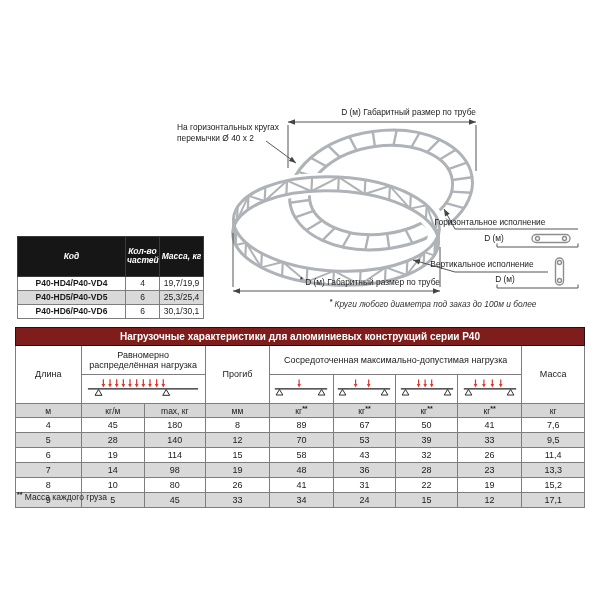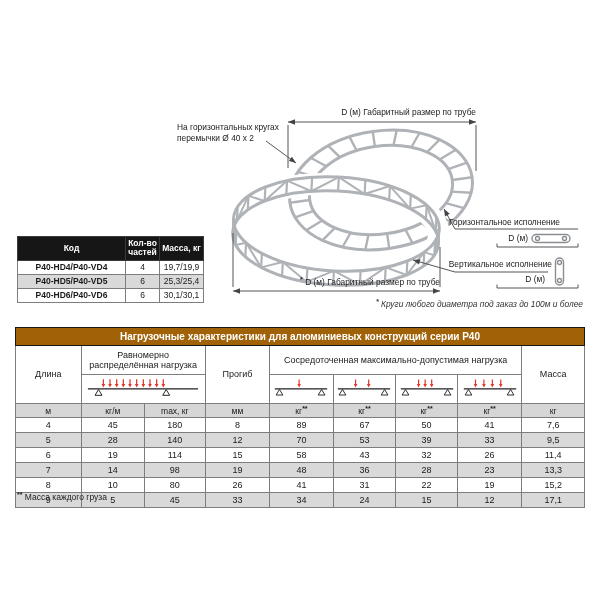--- a/index.html
+++ b/index.html
@@ -10,7 +10,7 @@
   .dlbl{position:absolute;font-size:8.4px;line-height:1.25;color:#222;}
   .pre{white-space:pre-line;}
   .ctr{text-align:right;}
-  .rgt{text-align:right;}
+  .rgt{text-align:center;}
   .it{font-style:italic;color:#333;}
   .sup{font-weight:bold;font-size:7px;vertical-align:3px;}
   

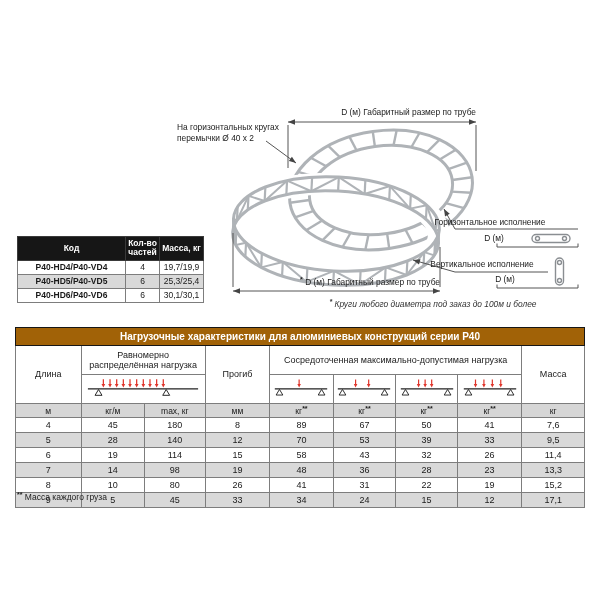--- a/index.html
+++ b/index.html
@@ -17,7 +17,7 @@
   table{border-collapse:collapse;table-layout:fixed;}
   .ptable{position:absolute;left:17px;top:236px;width:186px;border:1px solid #3a3a3a;}
   .ptable th{background:#161616;color:#fff;font-size:8.5px;font-weight:bold;
-             padding:2px 1px;border:1px solid #3a3a3a;line-height:1.1;}
+             padding:10px 1px;border:1px solid #3a3a3a;line-height:1.1;font-style:italic;}
   .ptable td{font-size:8.5px;text-align:center;height:13px;padding:0 2px;
              border:1px solid #7d7d7d;}
   .ptable tbody tr:nth-child(even){background:#d9d9d9;}

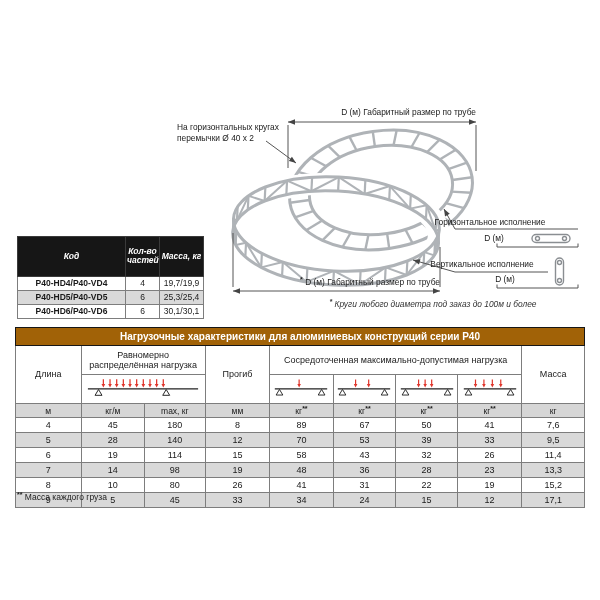--- a/index.html
+++ b/index.html
@@ -24,7 +24,7 @@
   .ptable td:first-child{font-weight:bold;}
   
   .ltable{position:absolute;left:15px;top:327px;width:570px;border:1px solid #7d7d7d;}
-  .ltable .ttl{background:#a16207;color:#fff;font-size:10px;font-weight:bold;
+  .ltable .ttl{background:#7f1d1d;color:#fff;font-size:10px;font-weight:bold;
                height:15px;border:1px solid #161616;padding:1px;}
   .ltable th{font-weight:normal;font-size:9px;border:1px solid #7d7d7d;padding:1px;}
   .ltable .hrow th{height:26px;line-height:1.15;}

